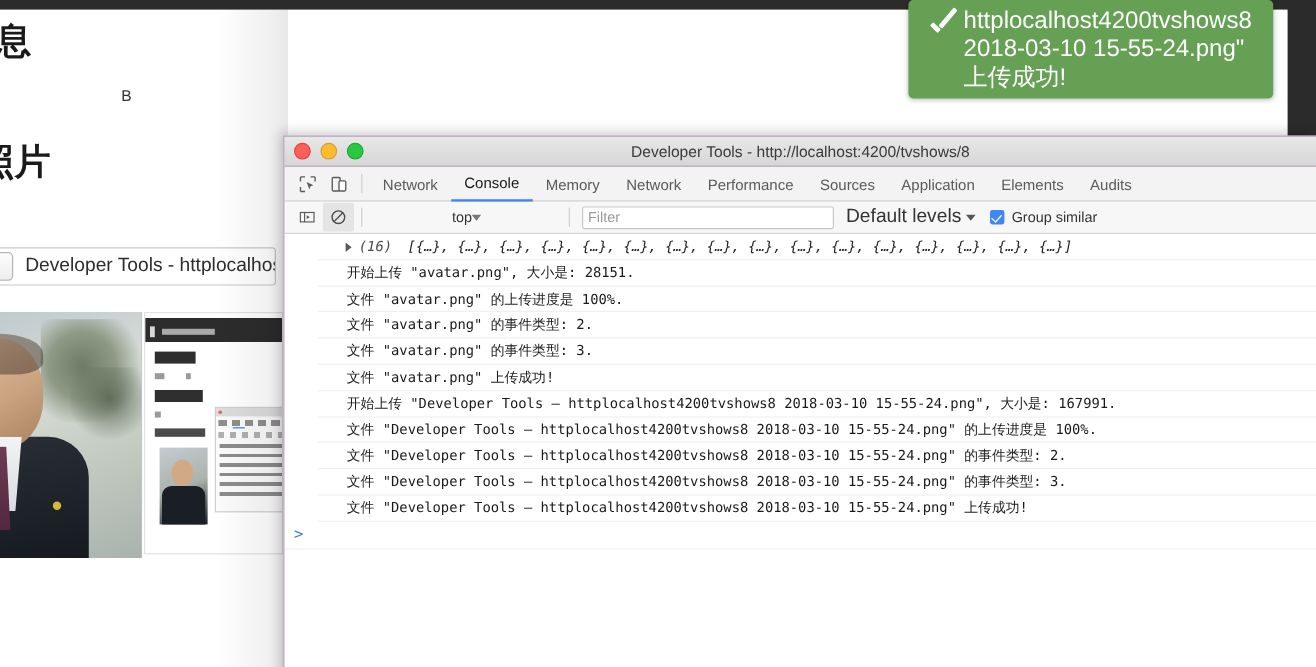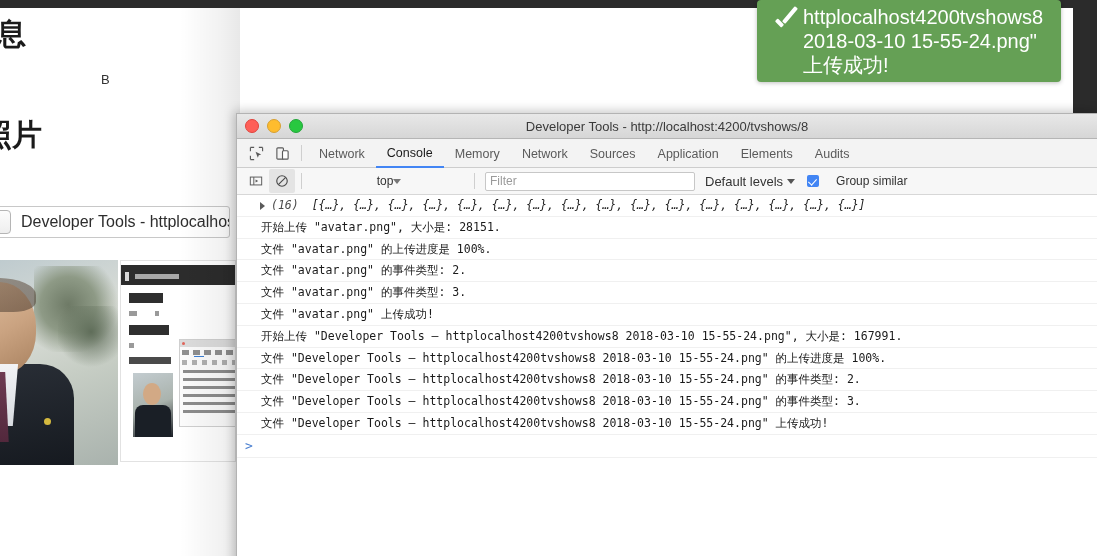--- a/index.html
+++ b/index.html
@@ -571,6 +571,7 @@
     <div class="tab active">Console</div>
     <div class="tab">Memory</div>
     <div class="tab">Network</div>
+    <div class="tab">Performance</div>
     <div class="tab">Sources</div>
     <div class="tab">Application</div>
     <div class="tab">Elements</div>

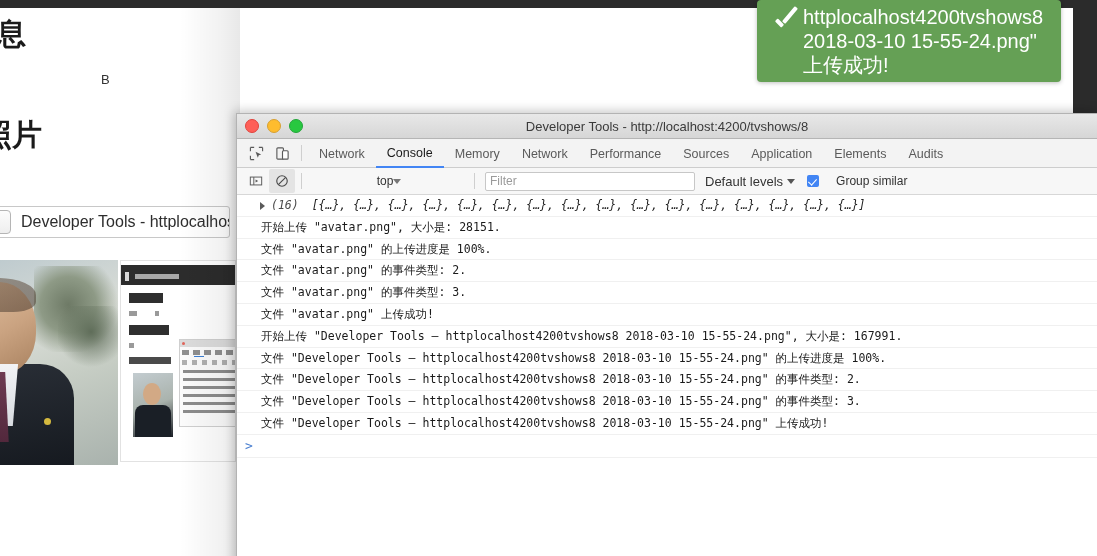--- a/index.html
+++ b/index.html
@@ -398,7 +398,7 @@
     margin-left: 4px;
   }
   #levels-select {
-    font-size: 13px;
+    font-size: 16px;
     color: #333;
     margin-left: 10px;
     display: flex;

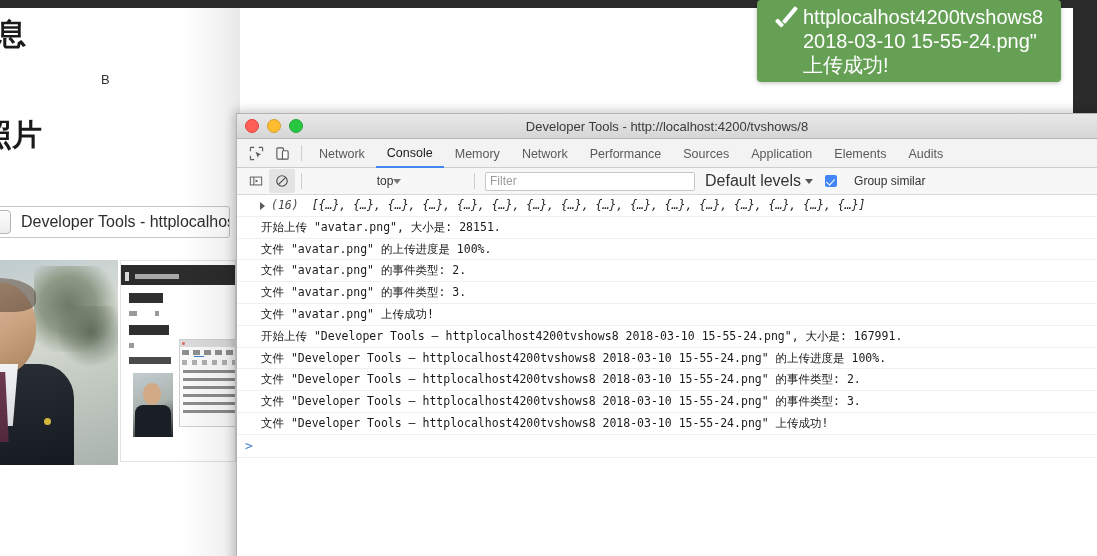--- a/index.html
+++ b/index.html
@@ -413,7 +413,7 @@
   #group-similar-wrap {
     display: flex;
     align-items: center;
-    gap: 17px;
+    gap: 6px;
     margin-left: 12px;
     font-size: 12px;
     color: #333;

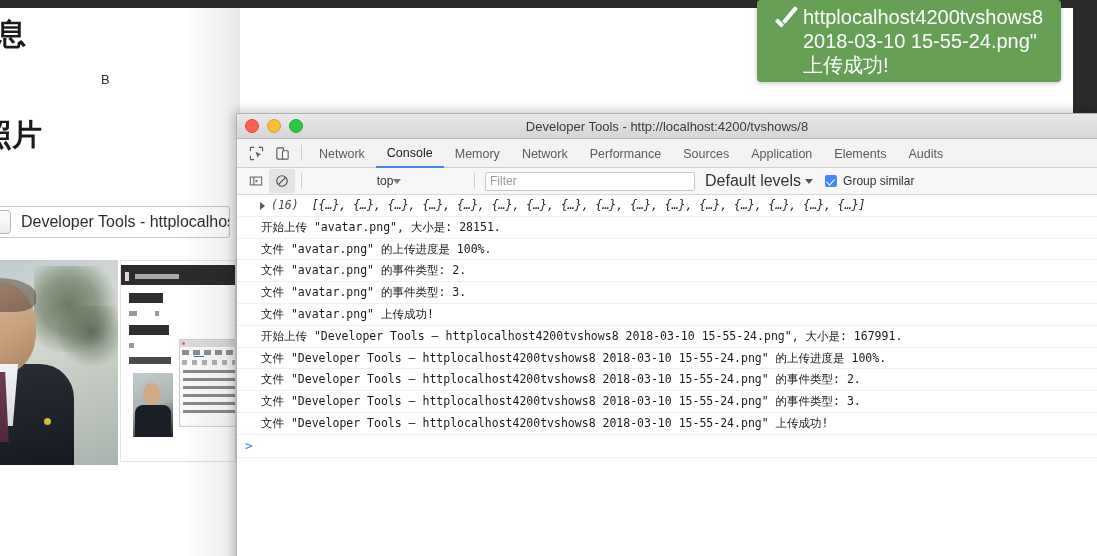--- a/index.html
+++ b/index.html
@@ -450,6 +450,7 @@
     padding-left: 24px;
     white-space: nowrap;
     position: relative;
+    margin-left: 28px;
   }
   .log-row.array-row {
     font-style: italic;

